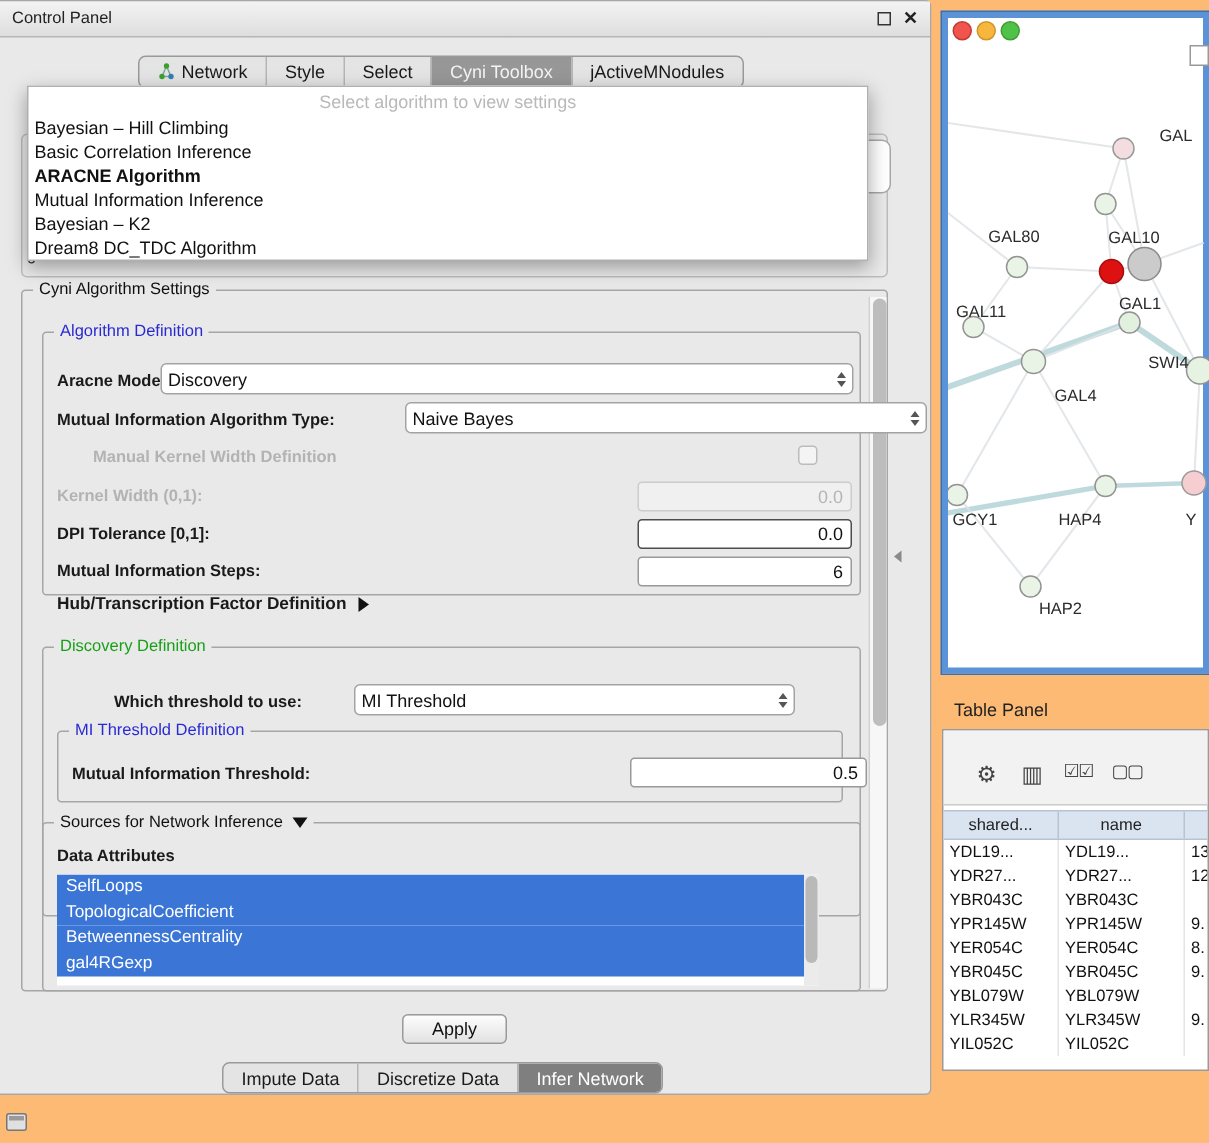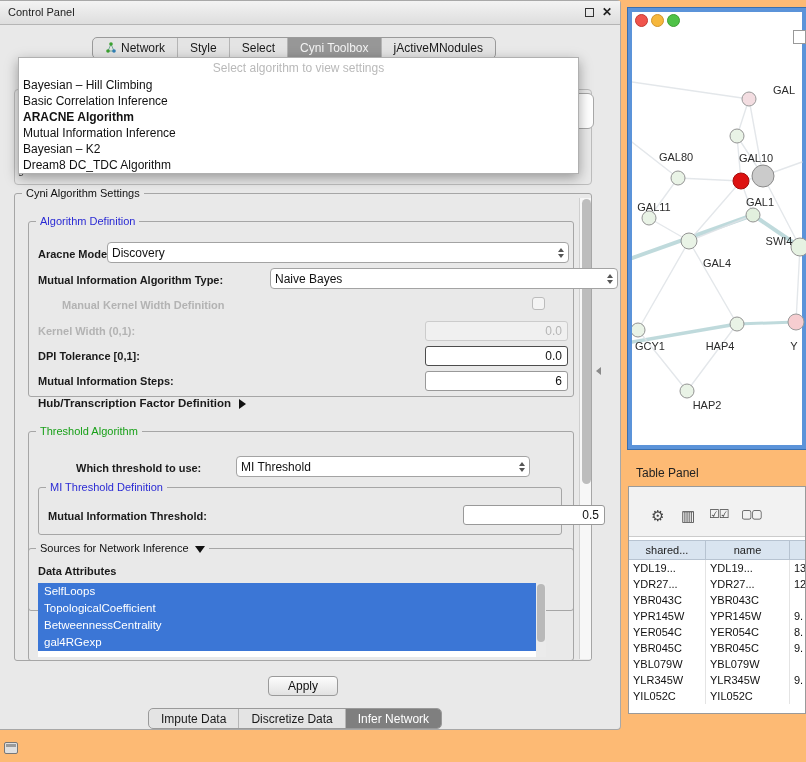--- a/index.html
+++ b/index.html
@@ -192,7 +192,7 @@
     </span>
 
     <div class="group" style="left:28px; top:430px; width:546px; height:180px;"></div>
-    <span class="group-title gt-green" style="left:36px; top:424px;">Threshold Algorithm</span>
+    <span class="group-title gt-green" style="left:36px; top:424px;">Discovery Definition</span>
 
     <span class="lbl" style="left:76px; top:461px;">Which threshold to use:</span>
     <div class="combo" style="left:236px; top:455px; width:294px;">

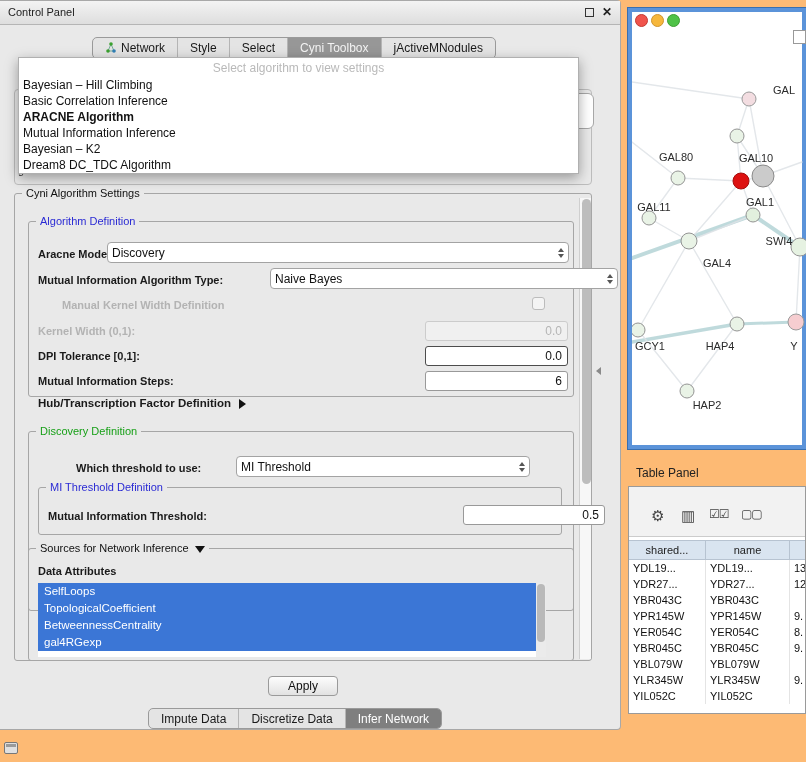--- a/index.html
+++ b/index.html
@@ -207,7 +207,7 @@
     <span class="group-title gt-blue" style="left:46px; top:480px;">MI Threshold Definition</span>
 
     <span class="lbl" style="left:48px; top:509px;">Mutual Information Threshold:</span>
-    <div class="field" style="left:420px; top:504px; width:142px;margin-left:43px;">0.5</div>
+    <div class="field" style="left:420px; top:504px; width:158px;">0.5</div>
 
     <div class="group" style="left:28px; top:547px; width:546px; height:113px;"></div>
     <span class="group-title gt-black" style="left:36px; top:541px;">

